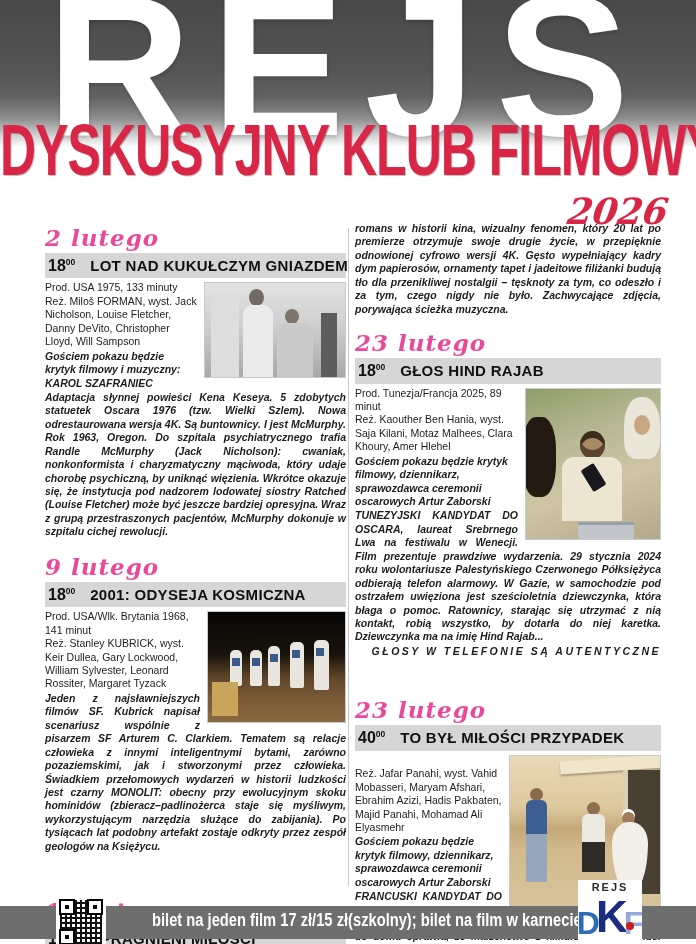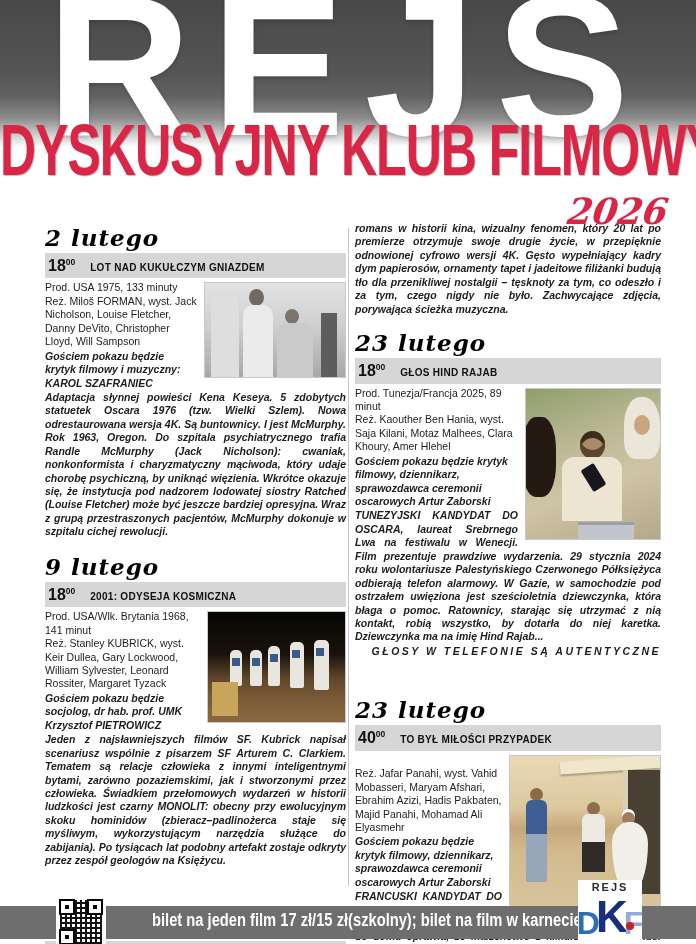--- a/index.html
+++ b/index.html
@@ -26,7 +26,7 @@
   .col-right{left:355px;top:222px;width:306px;}
   .divider{position:absolute;left:348px;top:228px;width:1px;height:658px;background:#c6c6c6;}
 
-  .date{color:#000000;font-family:"DejaVu Serif", serif;font-style:italic;font-weight:bold;
+  .date{color:#ec4899;font-family:"DejaVu Serif", serif;font-style:italic;font-weight:bold;
     font-size:23px;letter-spacing:1px;margin:0 0 4px 0;line-height:1;}
   .mt1{margin-top:16px;} .mt2{margin-top:46px;} .mt3{margin-top:40px;}
 

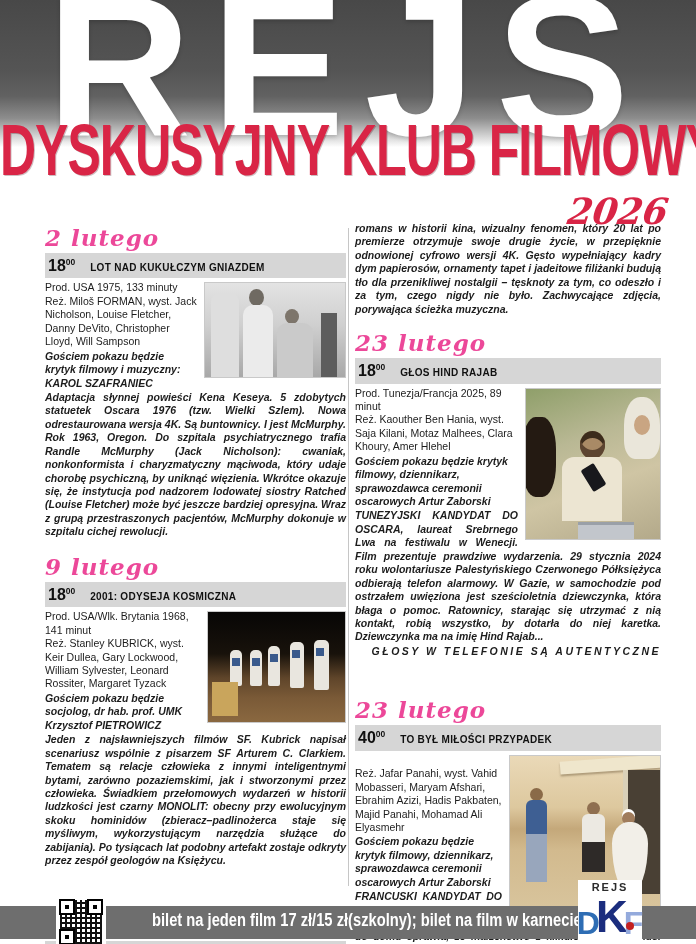--- a/index.html
+++ b/index.html
@@ -34,7 +34,7 @@
     margin-bottom:3px;white-space:nowrap;}
   .time{font-size:16px;}
   .time sup{font-size:8.5px;vertical-align:super;}
-  .ftitle{font-size:10px;letter-spacing:.3px;margin-left:12px;}
+  .ftitle{font-size:15px;letter-spacing:.3px;margin-left:12px;}
 
   .film .body{overflow:visible;}
   p{margin:0 0 1px 0;}

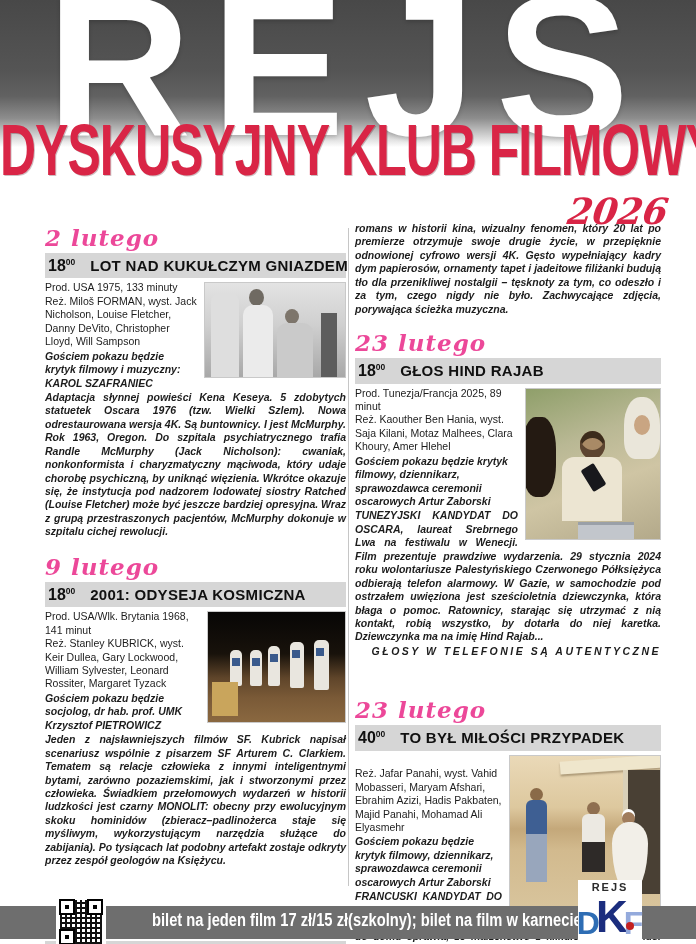--- a/index.html
+++ b/index.html
@@ -150,7 +150,6 @@
         <div class="p2c"></div>
       </div>
       <p class="meta"><span>Prod. USA/Wlk. Brytania 1968, 141 minut</span><br><span>Reż. Stanley KUBRICK, wyst. Keir Dullea, Gary Lockwood, William Sylvester, Leonard Rossiter, Margaret Tyzack</span></p>
-      <p class="guest">Gościem pokazu będzie socjolog, dr hab. prof. UMK Krzysztof PIETROWICZ</p>
       <p class="desc">Jeden z najsławniejszych filmów SF. Kubrick napisał scenariusz wspólnie z pisarzem SF Arturem C. Clarkiem. Tematem są relacje człowieka z innymi inteligentnymi bytami, zarówno pozaziemskimi, jak i stworzonymi przez człowieka. Świadkiem przełomowych wydarzeń w historii ludzkości jest czarny MONOLIT: obecny przy ewolucyjnym skoku hominidów (zbieracz–padlinożerca staje się myśliwym, wykorzystującym narzędzia służące do zabijania). Po tysiącach lat podobny artefakt zostaje odkryty przez zespół geologów na Księżycu.</p>
     </div>
   </section>

